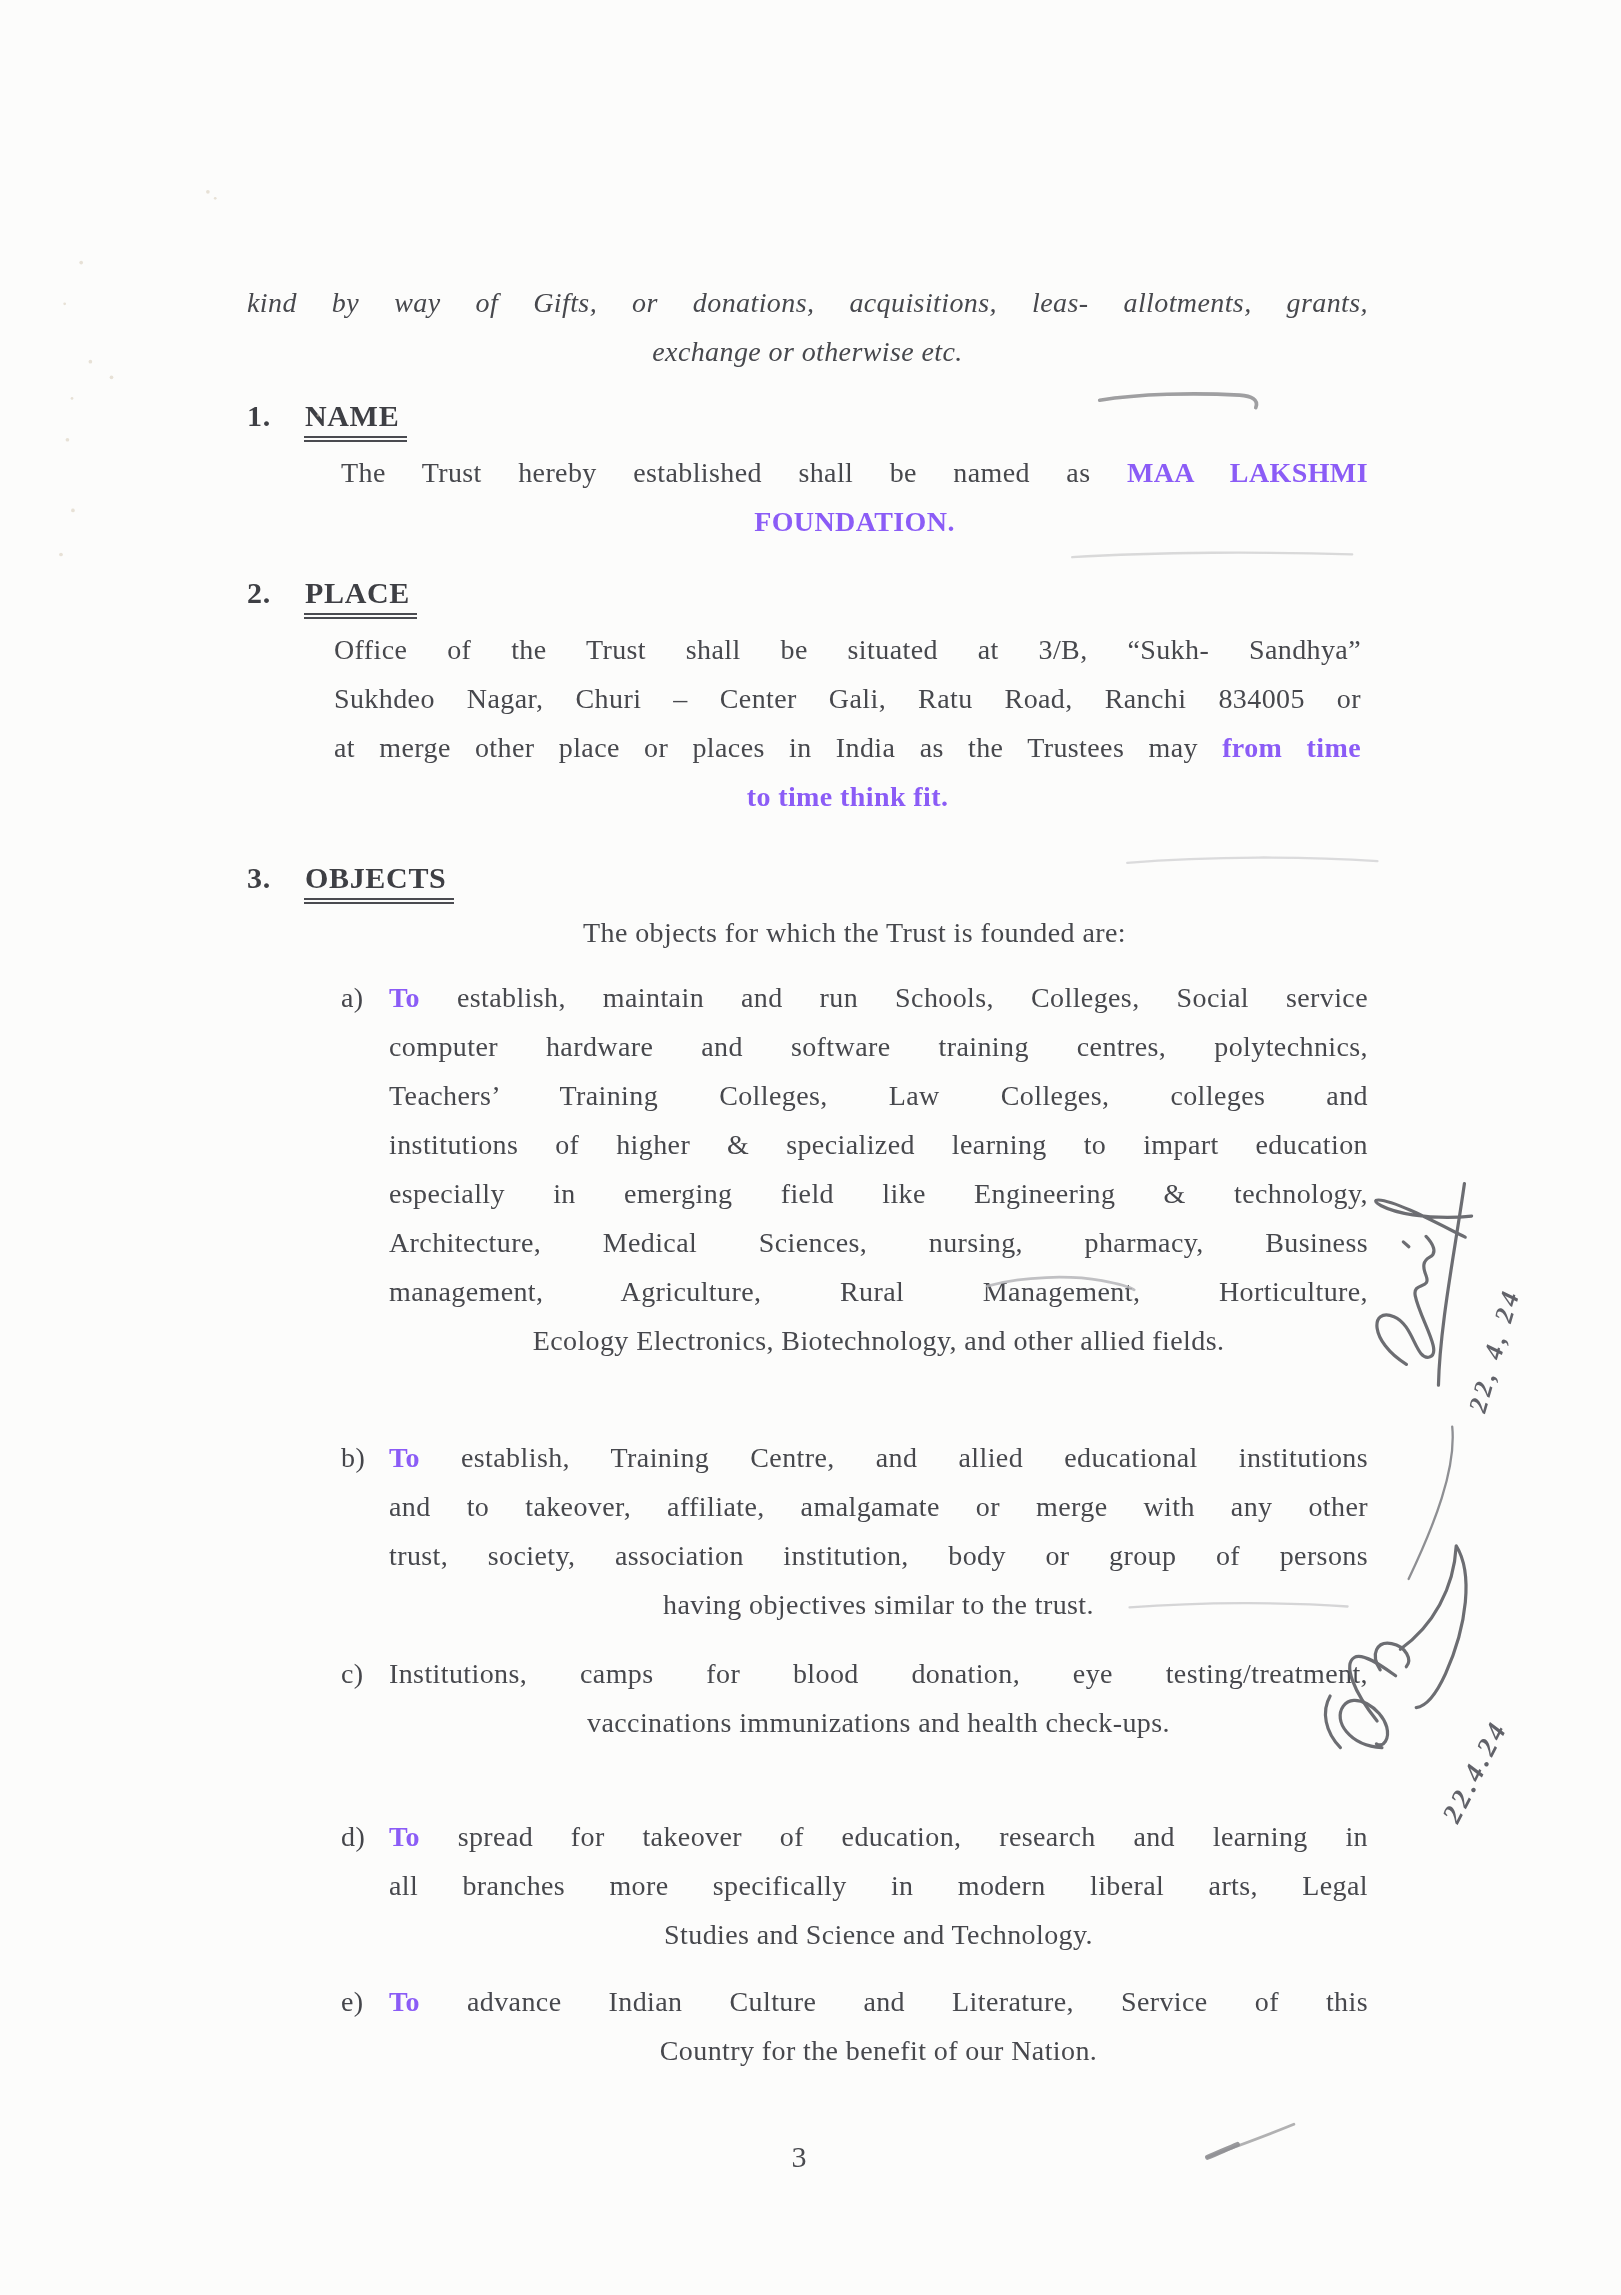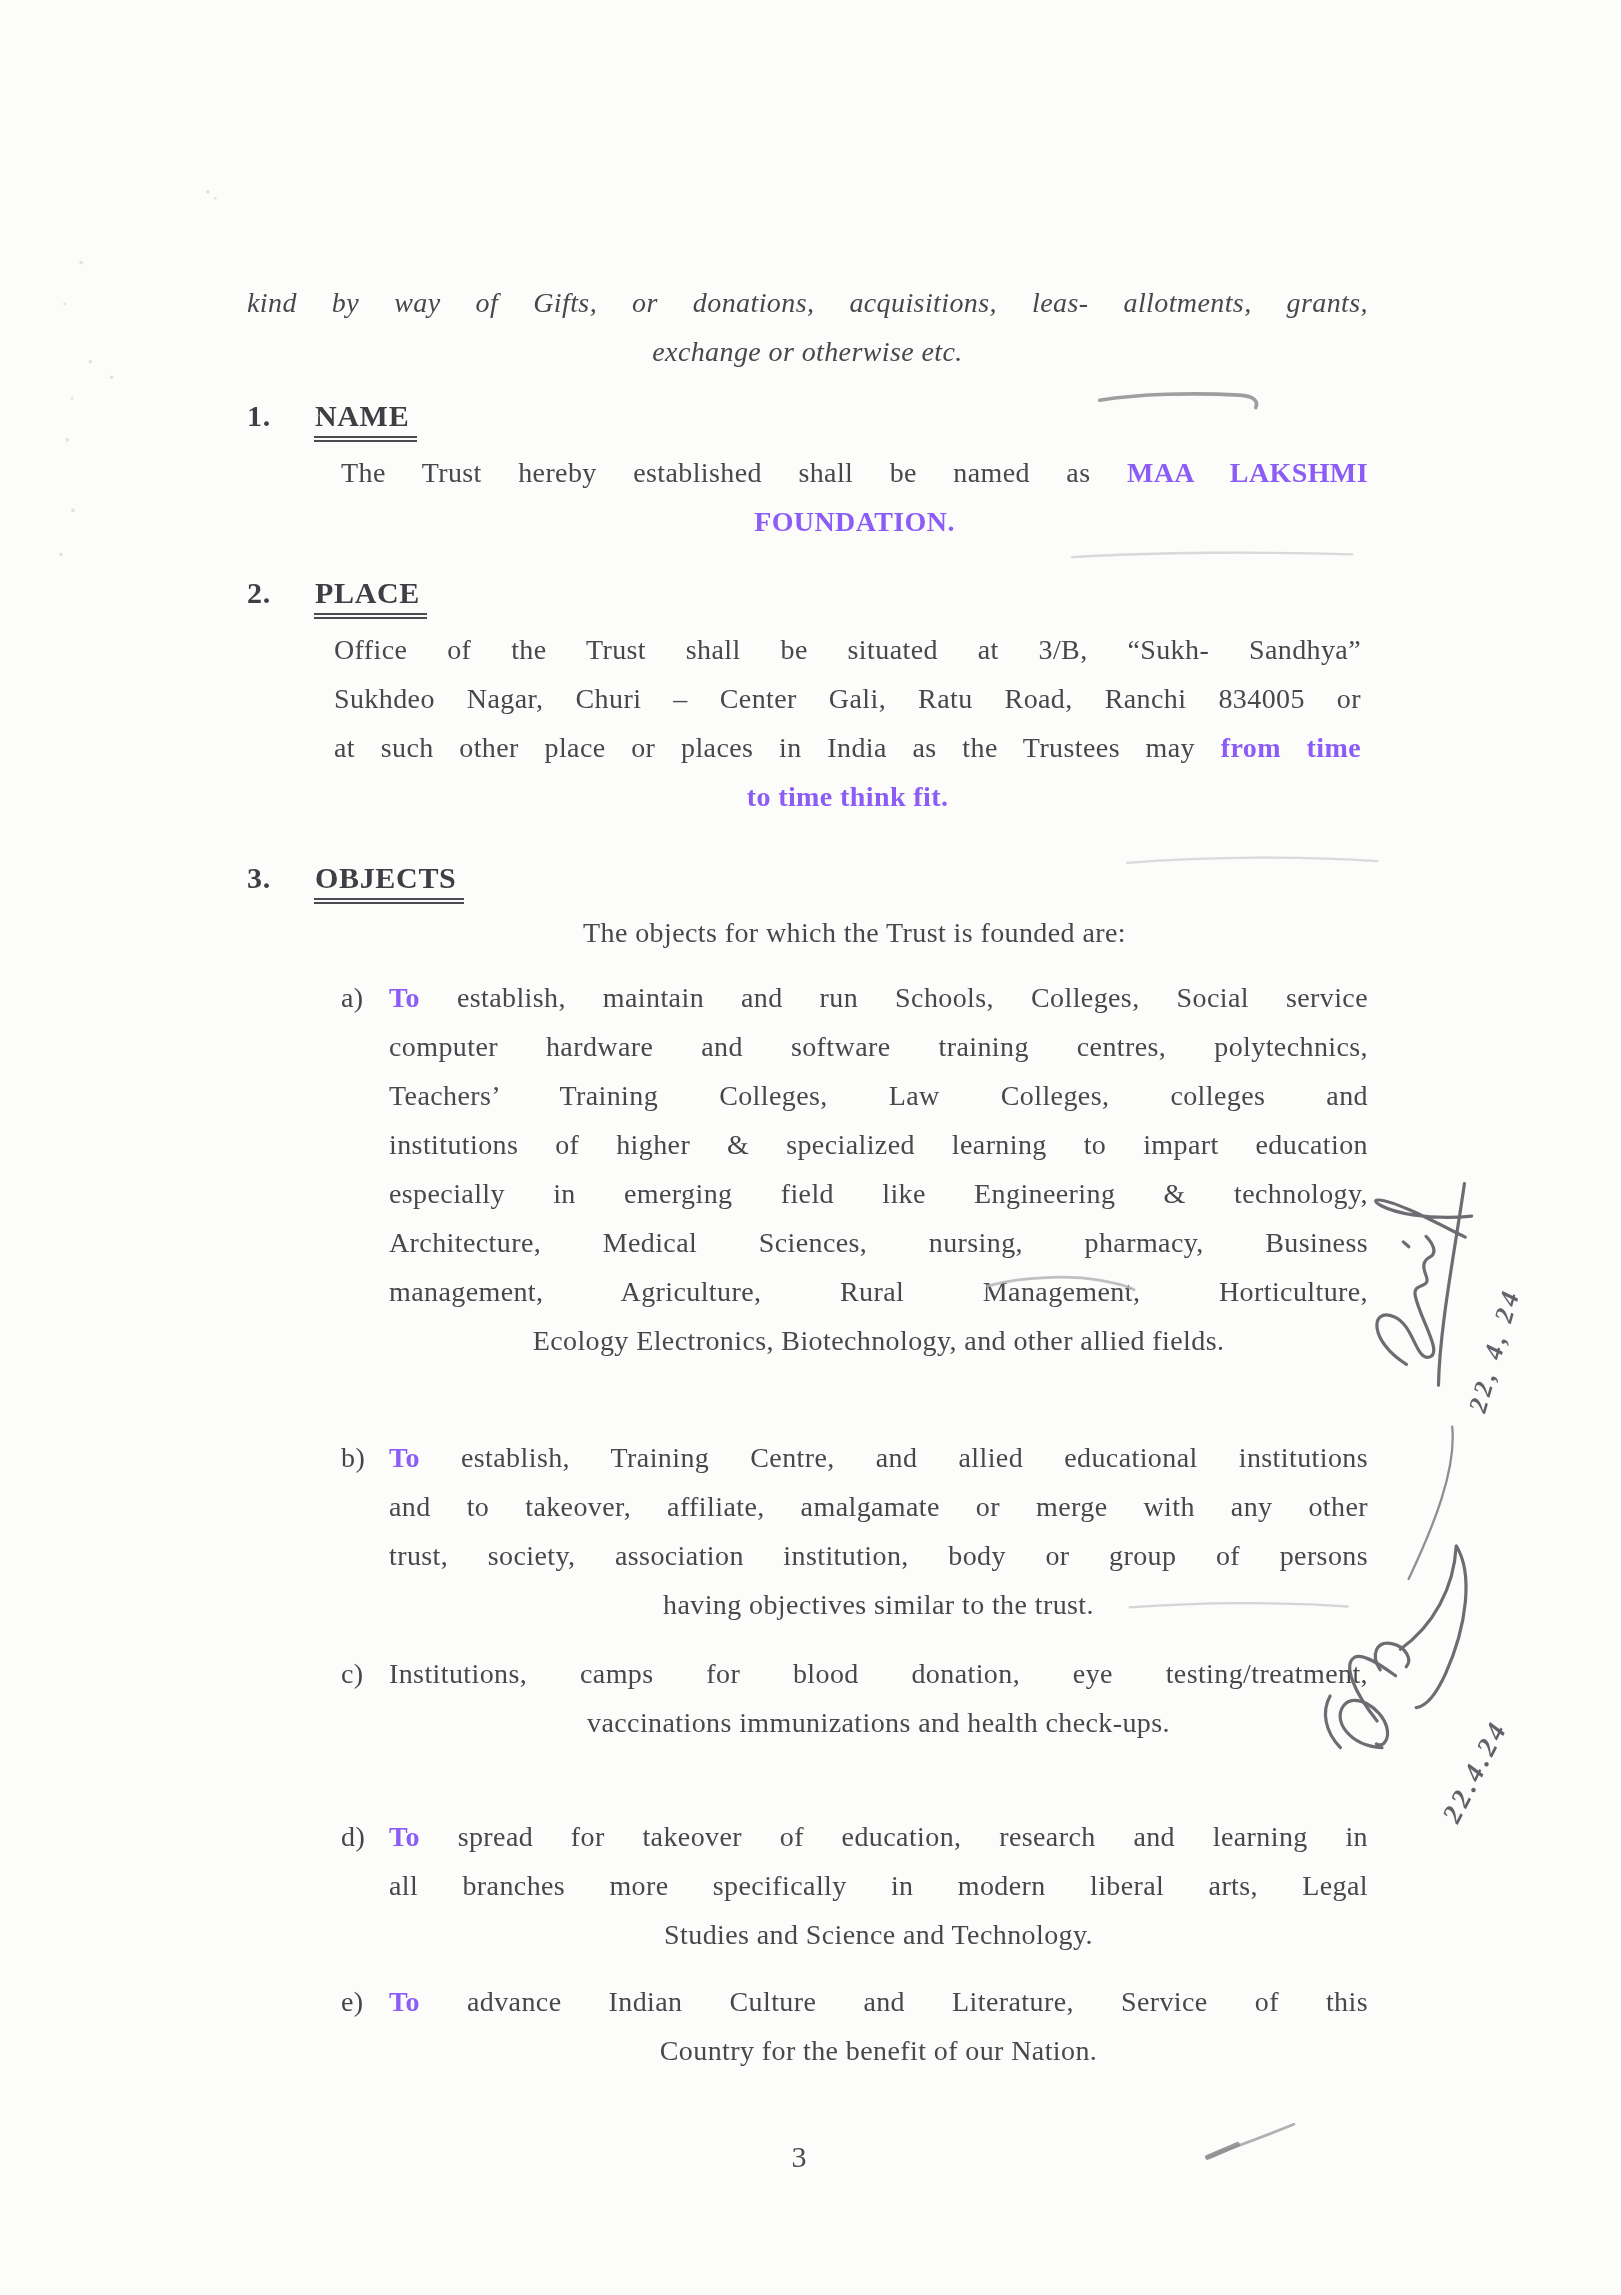--- a/index.html
+++ b/index.html
@@ -22,7 +22,7 @@
   
   .heading{font-size:30px;font-weight:bold;color:#3e3f44;letter-spacing:0.7px;display:flex;align-items:flex-start;}
   .secnum{display:inline-block;width:49px;}
-  .sectitle{display:inline-block;border-bottom:6px double #4a4b50;padding:0 7.3px 2.8px 0.9px;margin-left:18px;font-family:Liberation Serif, serif;}
+  .sectitle{display:inline-block;border-bottom:6px double #4a4b50;padding:0 7.3px 2.8px 0.9px;margin-left:8px;font-family:Liberation Serif, serif;}
 
   
   #intro-para{left:247px;top:278px;width:1121px;font-style:italic;}

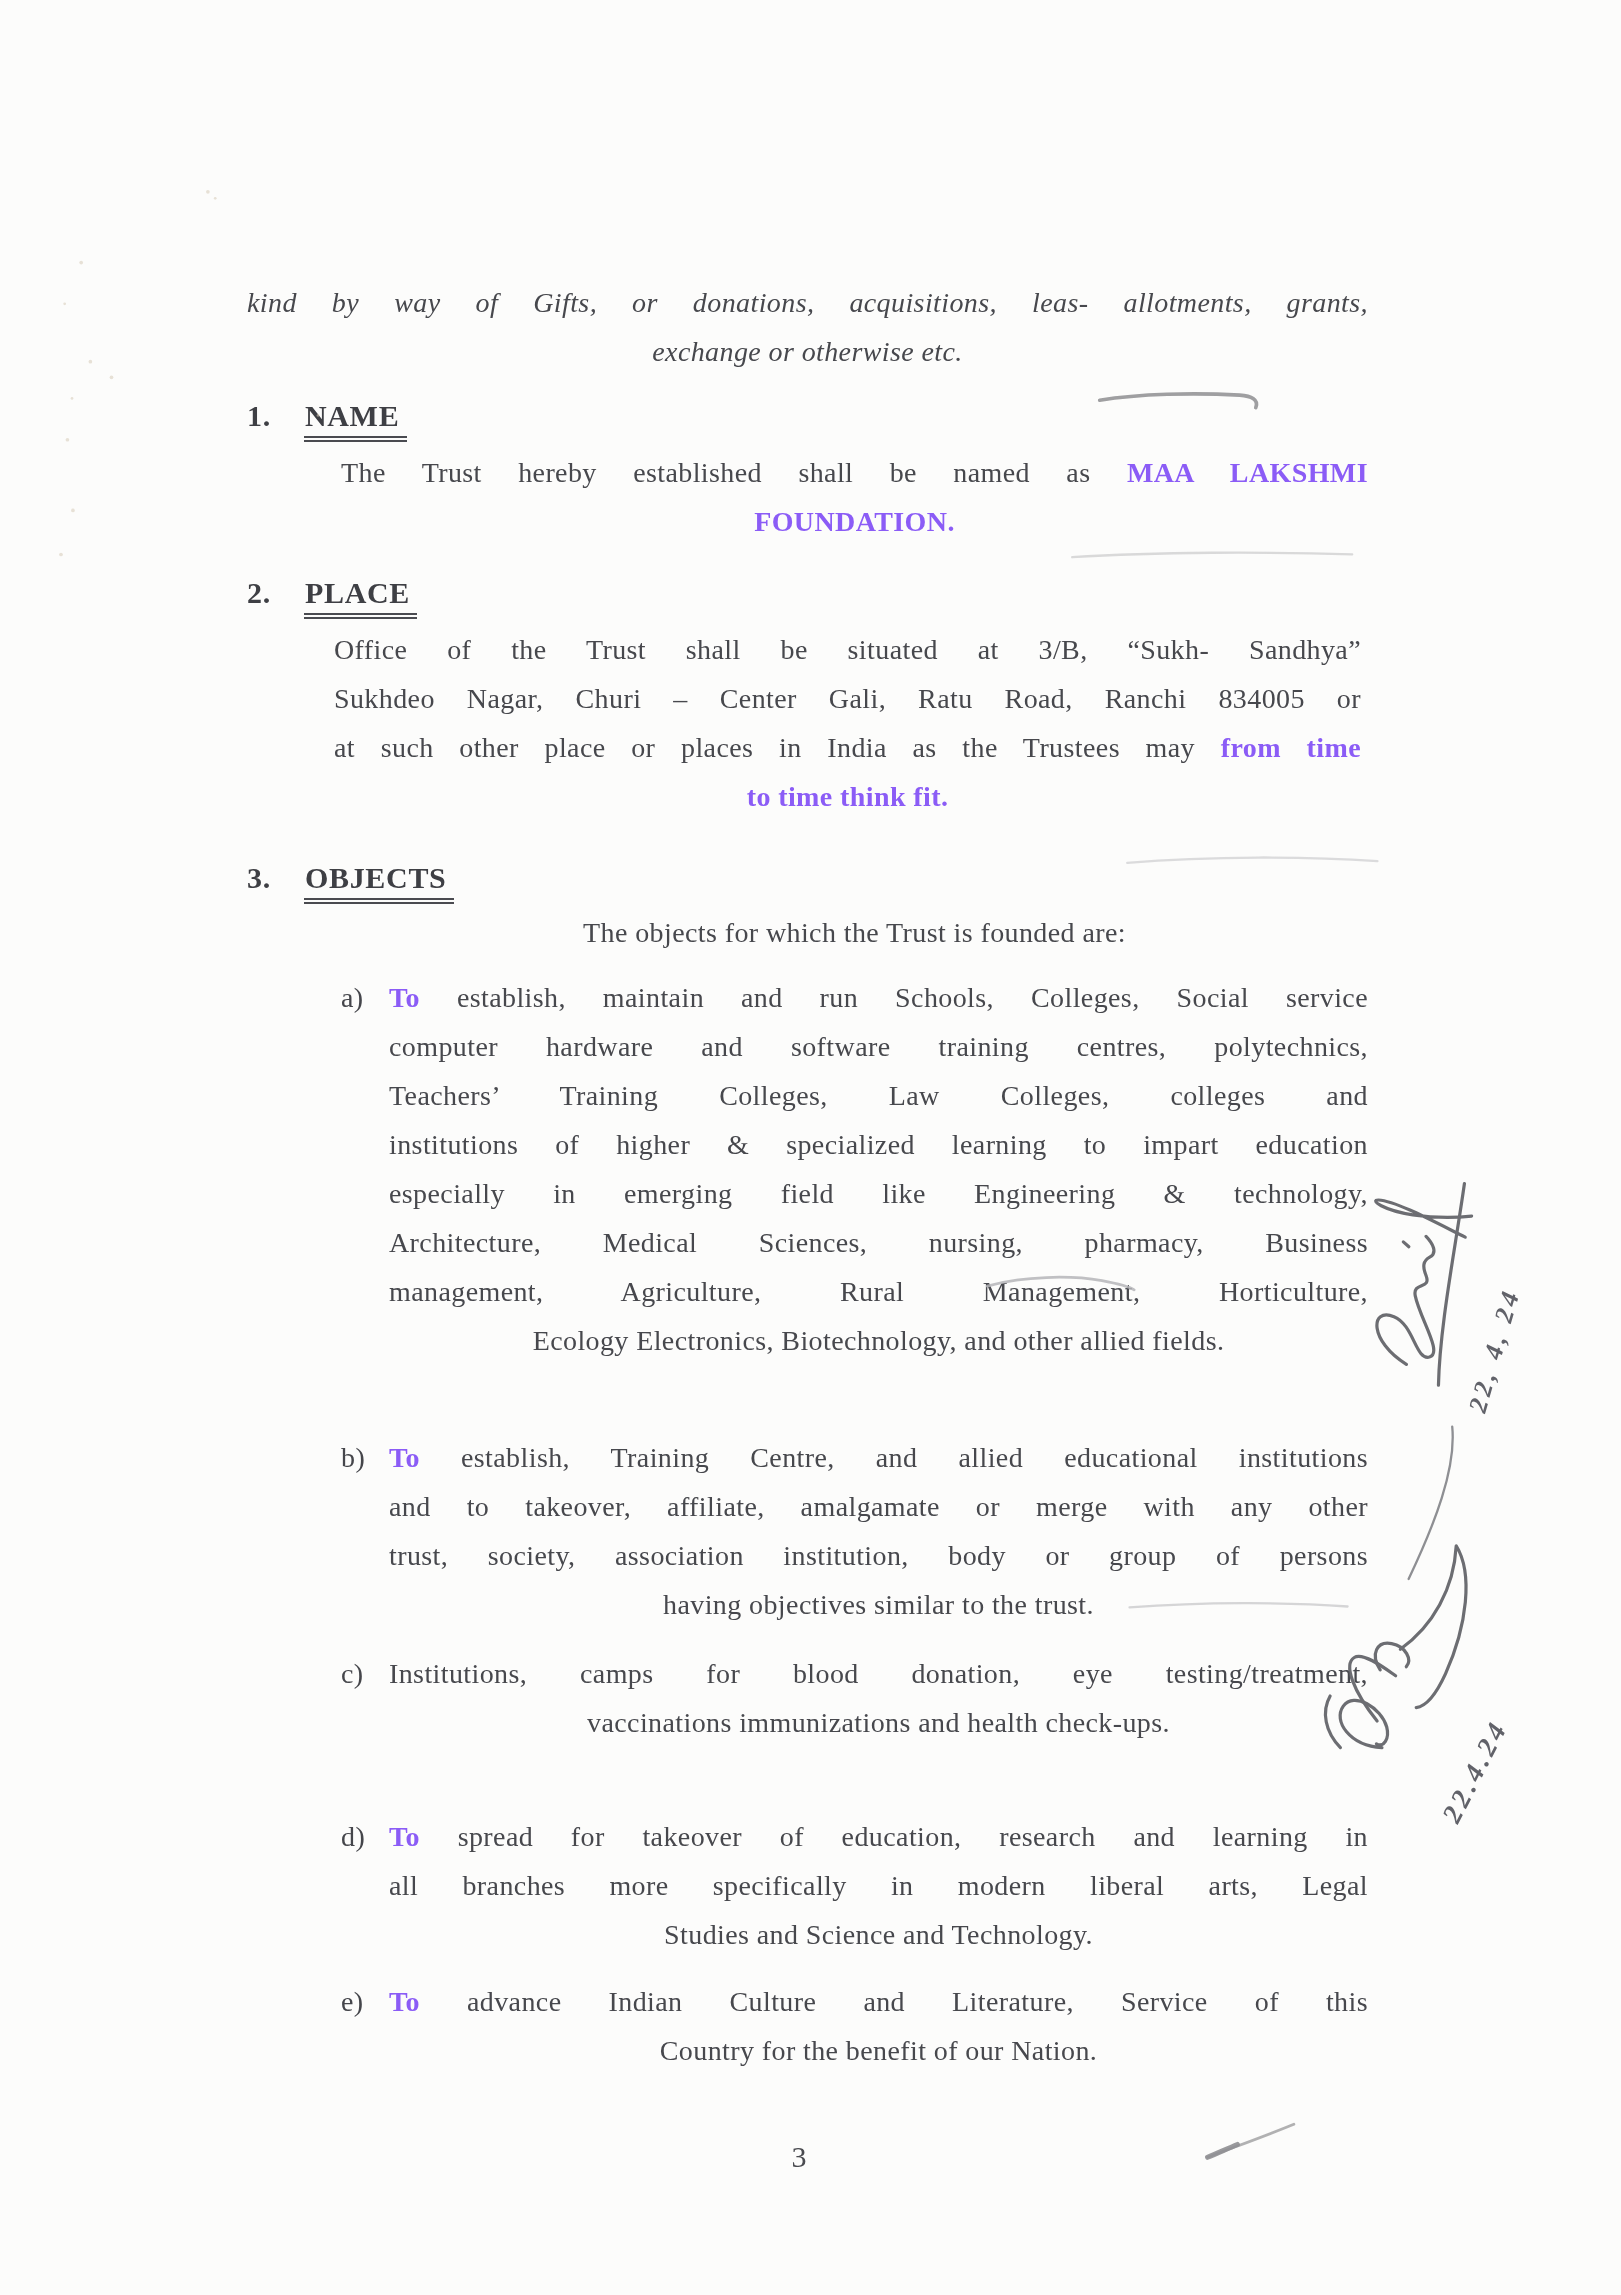--- a/index.html
+++ b/index.html
@@ -86,7 +86,7 @@
 <div class="block body-text" id="sec2-body">
     <div class="tline tjust"><span>Office of the Trust shall be situated at 3/B,  “Sukh- Sandhya”</span></div>
     <div class="tline tjust"><span>Sukhdeo Nagar, Churi – Center Gali, Ratu Road, Ranchi 834005 or</span></div>
-    <div class="tline tjust"><span>at such other place or places in India as the Trustees may </span><span class="b">from time</span></div>
+    <div class="tline tjust"><span>at merge other place or places in India as the Trustees may </span><span class="b">from time</span></div>
     <div class="tline tlast"><span class="b">to time think fit.</span></div>
   </div>
 

